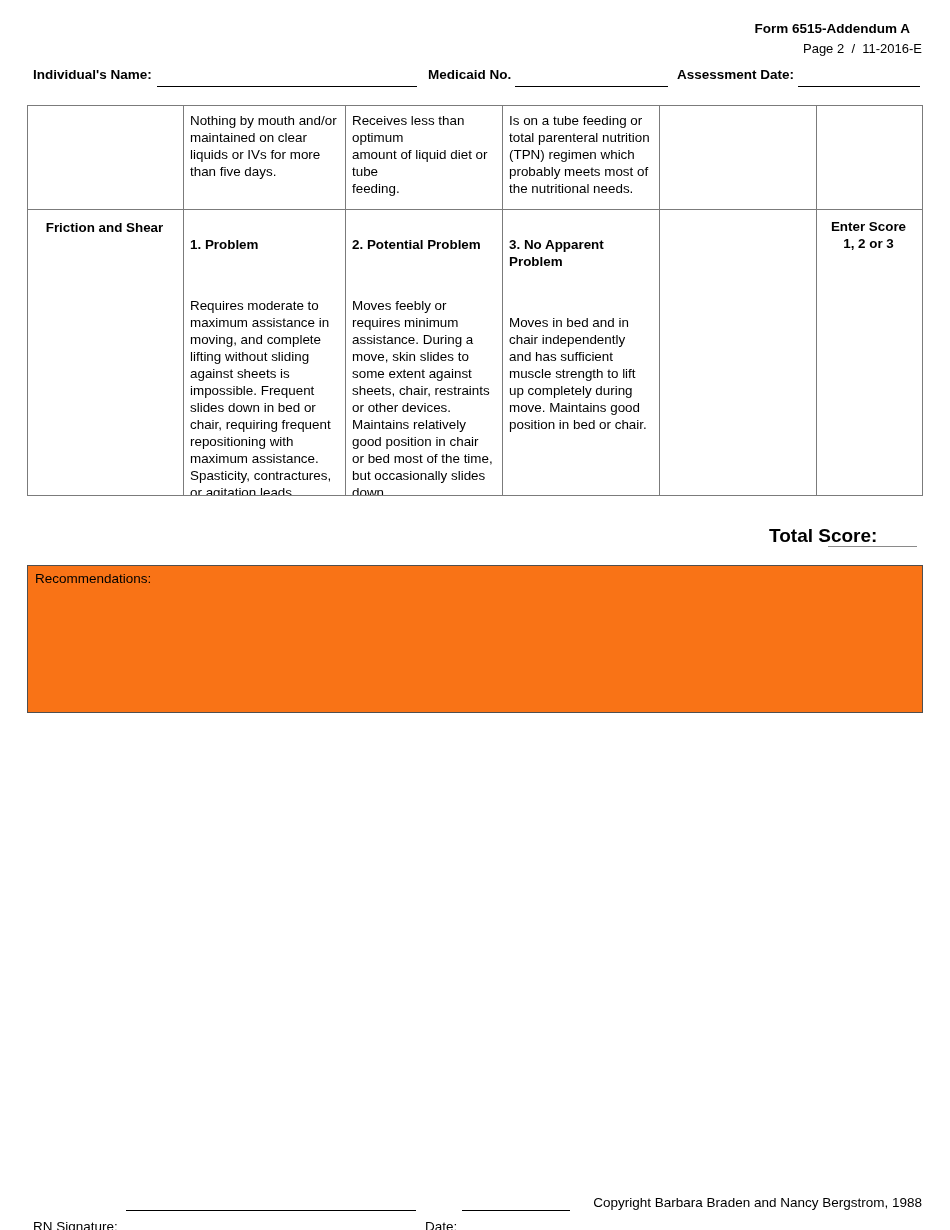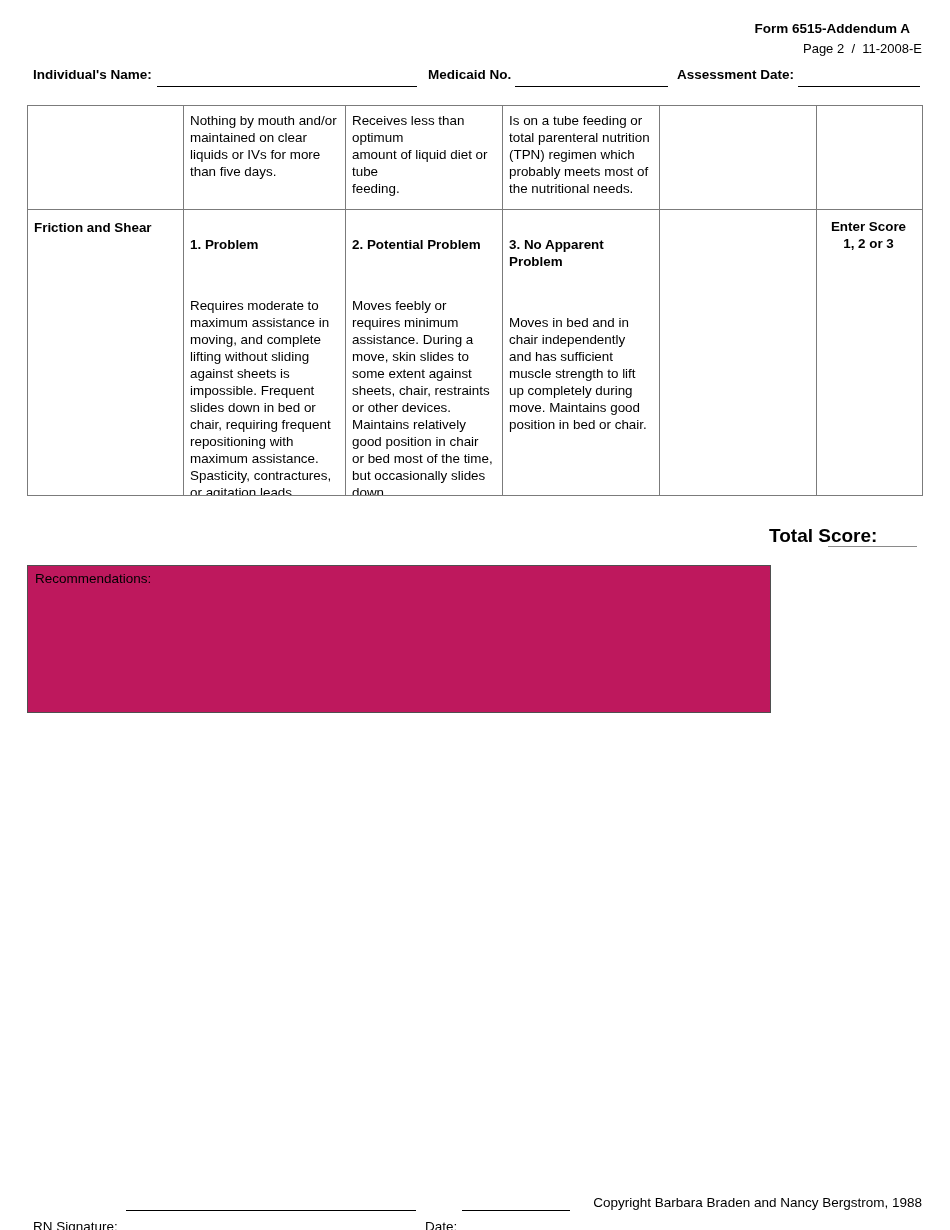--- a/index.html
+++ b/index.html
@@ -74,7 +74,7 @@
 <div class="page">
 
   <div class="form-number">Form 6515-Addendum A</div>
-  <div class="page-line">Page 2  /  11-2008-E</div>
+  <div class="page-line">Page 2  /  11-2016-E</div>
 
   <div class="hdr-label name">Individual's Name:</div>
   <div class="fill-line line-name"></div>

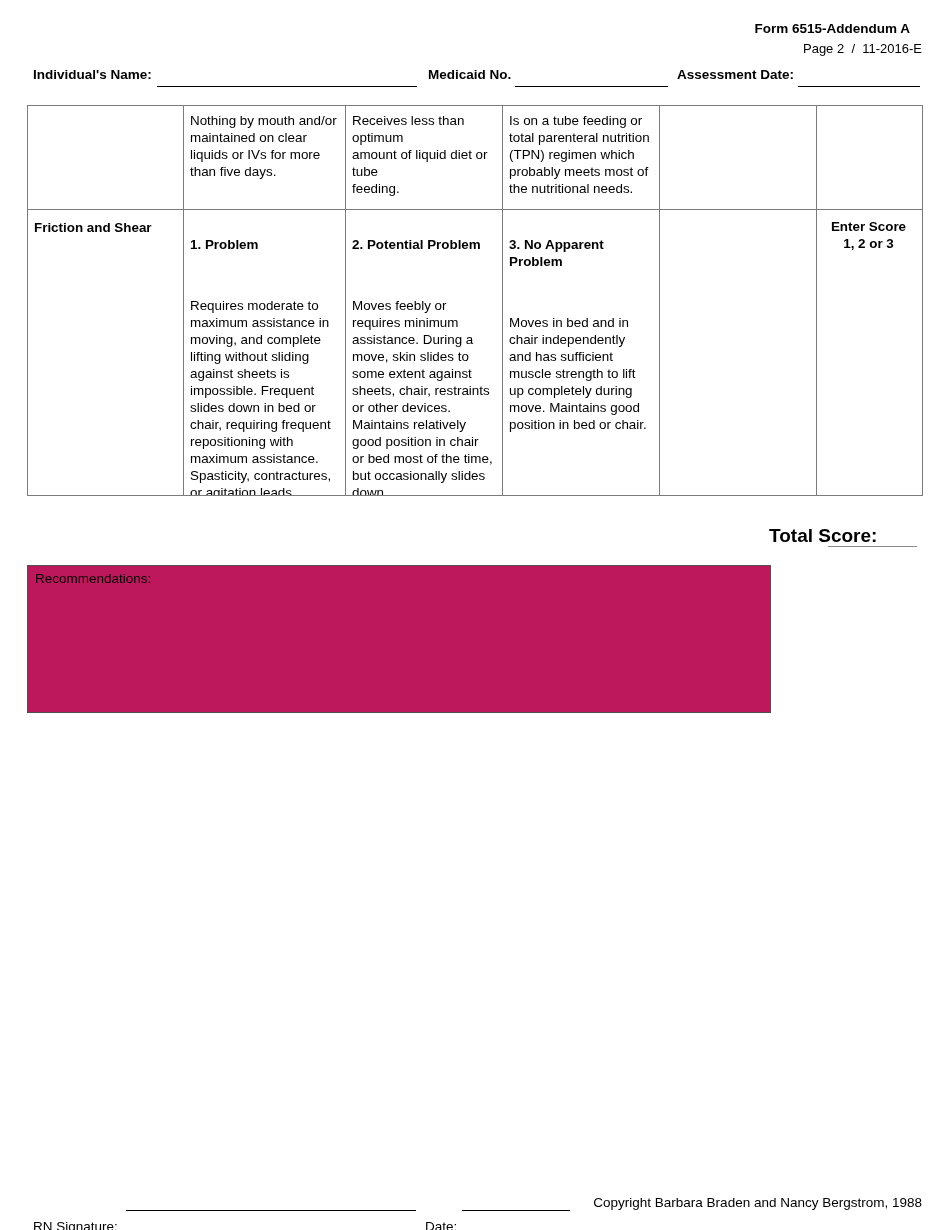--- a/index.html
+++ b/index.html
@@ -47,7 +47,7 @@
   .cell.r1{border-bottom:1.5px solid var(--table-border);}
   .cell .heading{font-weight:bold;white-space:pre-line;}
   .cell .body{margin-top:27px;white-space:pre-line;}
-  .cell.category{font-weight:bold;padding-top:9px;}
+  .cell.category{font-weight:bold;padding-top:9px;text-align:center;}
   .cell.r2{padding-top:9px;}
   .cell.r1{padding-top:6px;}
   .cell.score-col{text-align:center;font-weight:bold;padding-top:8px;}

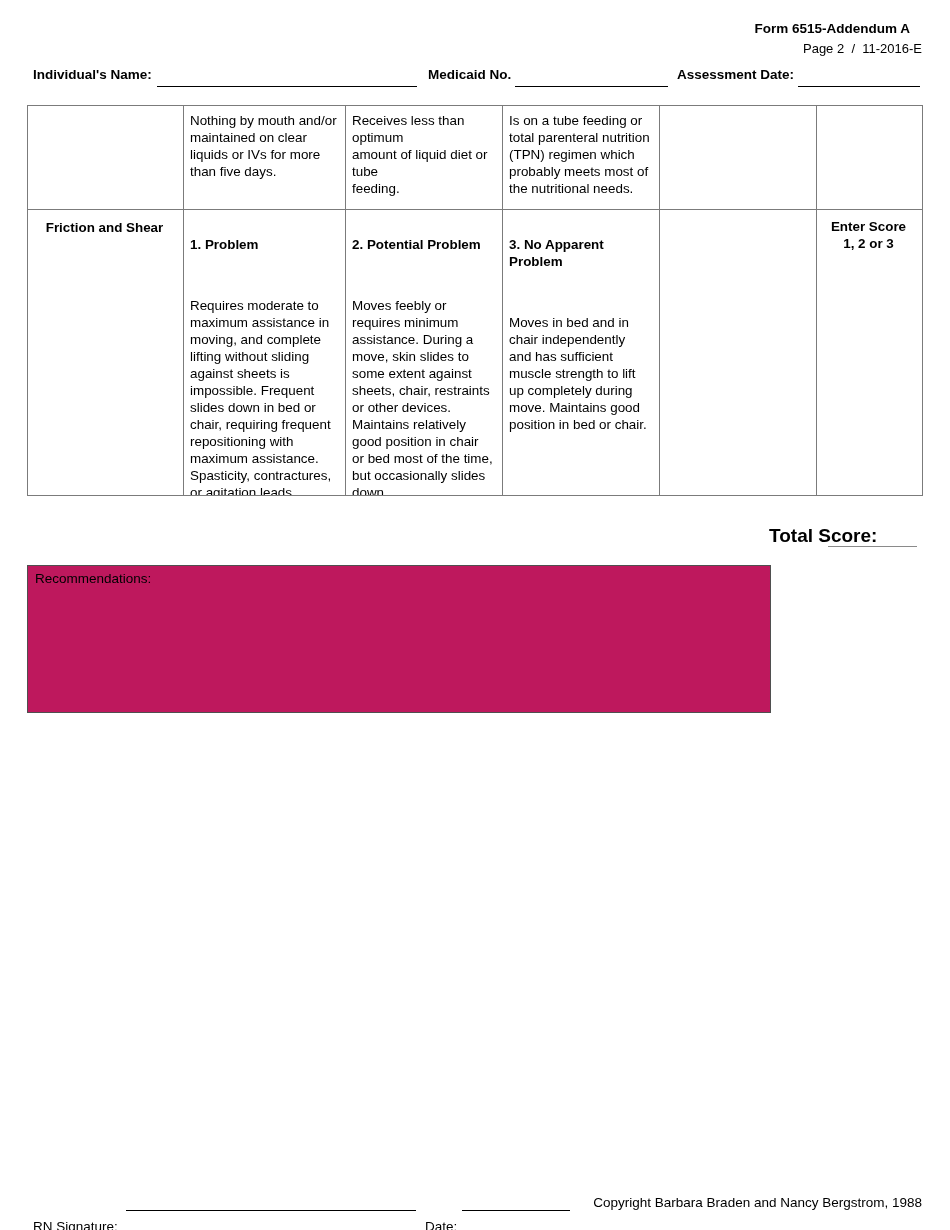--- a/index.html
+++ b/index.html
@@ -57,7 +57,7 @@
   .total-score-line{position:absolute;left:828px;top:546px;width:89px;border-bottom:1.5px solid var(--total-score-underline);height:0;}
 
   
-  .recommendations-box{position:absolute;left:27px;top:565px;width:744px;height:148px;border:1.5px solid var(--box-border);background:#be185d;}
+  .recommendations-box{position:absolute;left:27px;top:565px;width:896px;height:148px;border:1.5px solid var(--box-border);background:#f97316;}
   .recommendations-label{padding:5px 7px;font-size:13.5px;}
 
   

